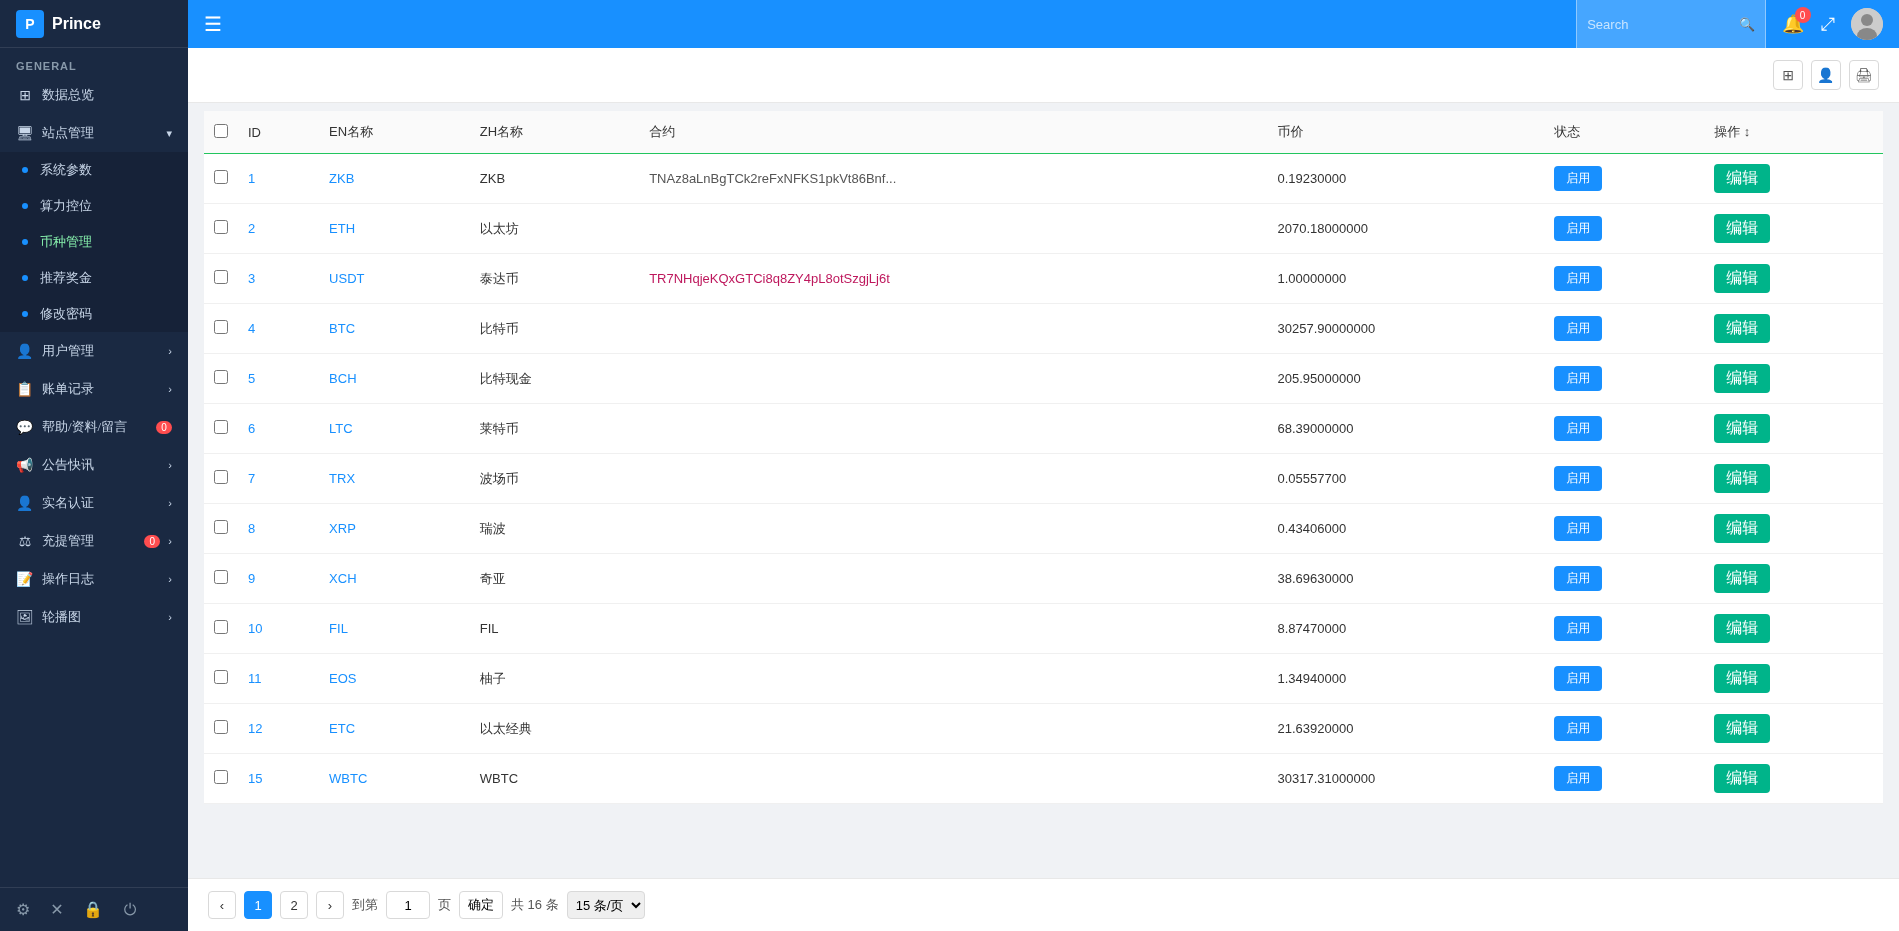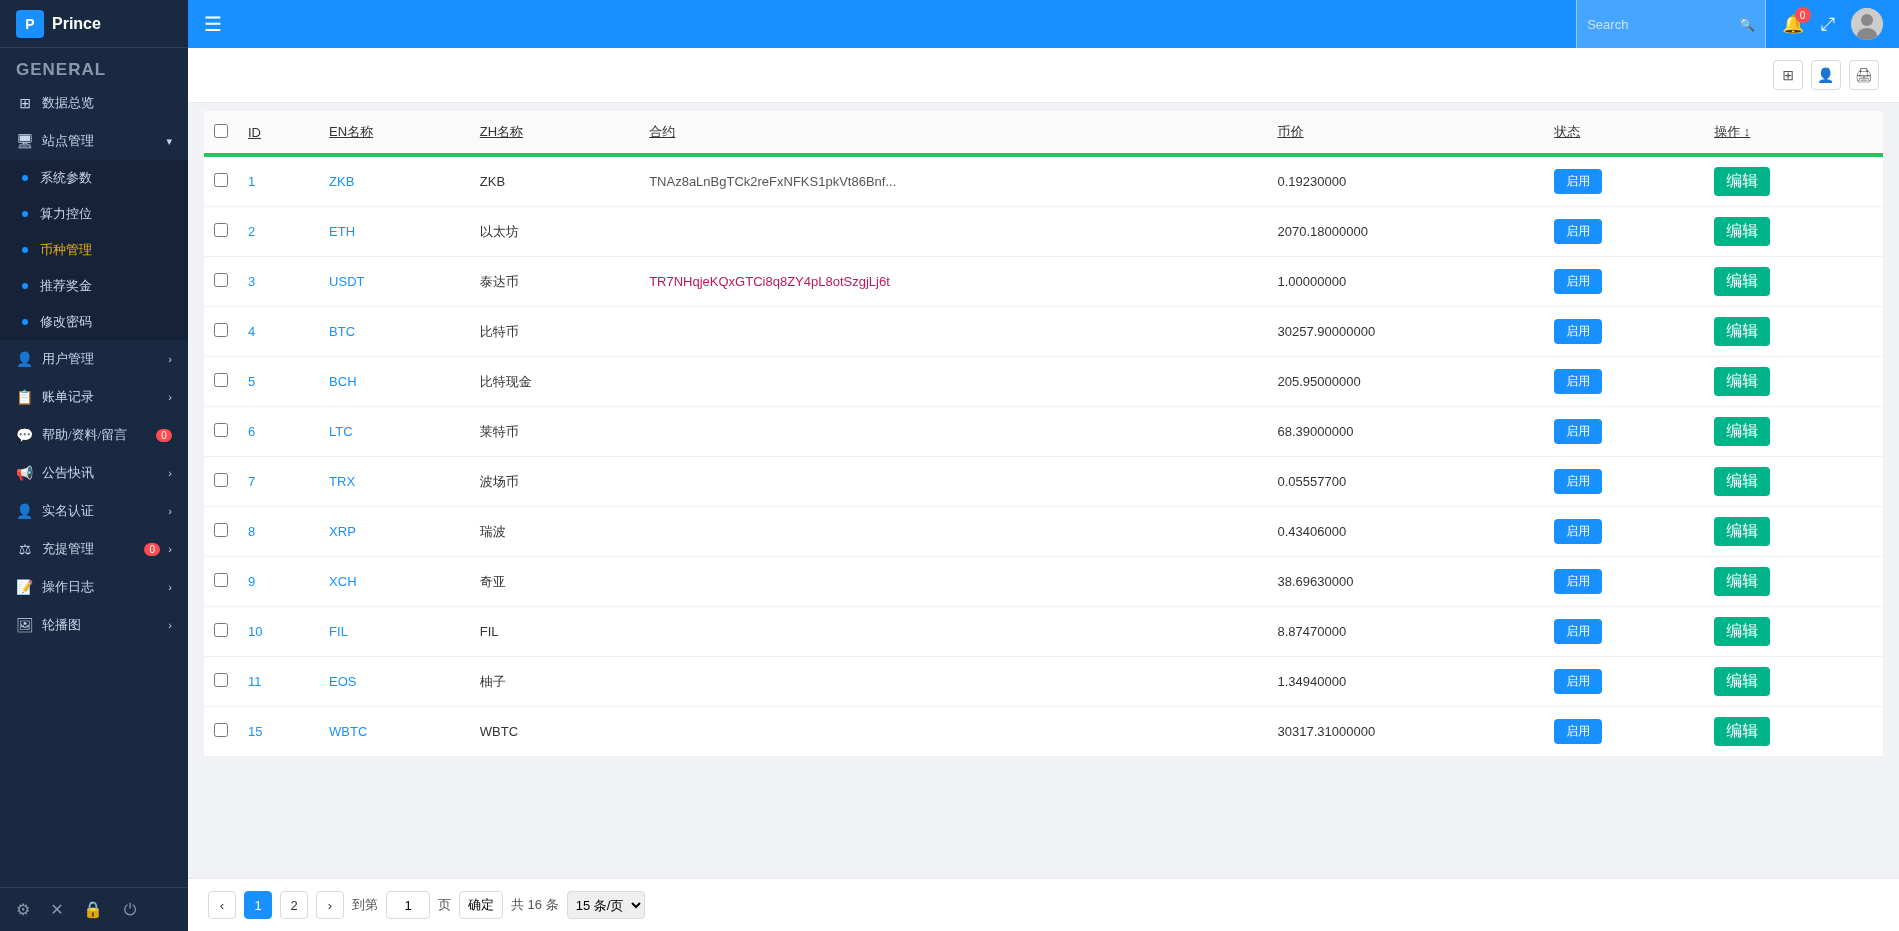--- a/index.html
+++ b/index.html
@@ -100,7 +100,7 @@
     .logo-text { color: white; font-size: 16px; font-weight: bold; }
     .sidebar-section-label {
       color: #8899aa;
-      font-size: 17px;
+      font-size: 11px;
       padding: 12px 16px 4px;
       font-weight: bold;
       letter-spacing: 1px;

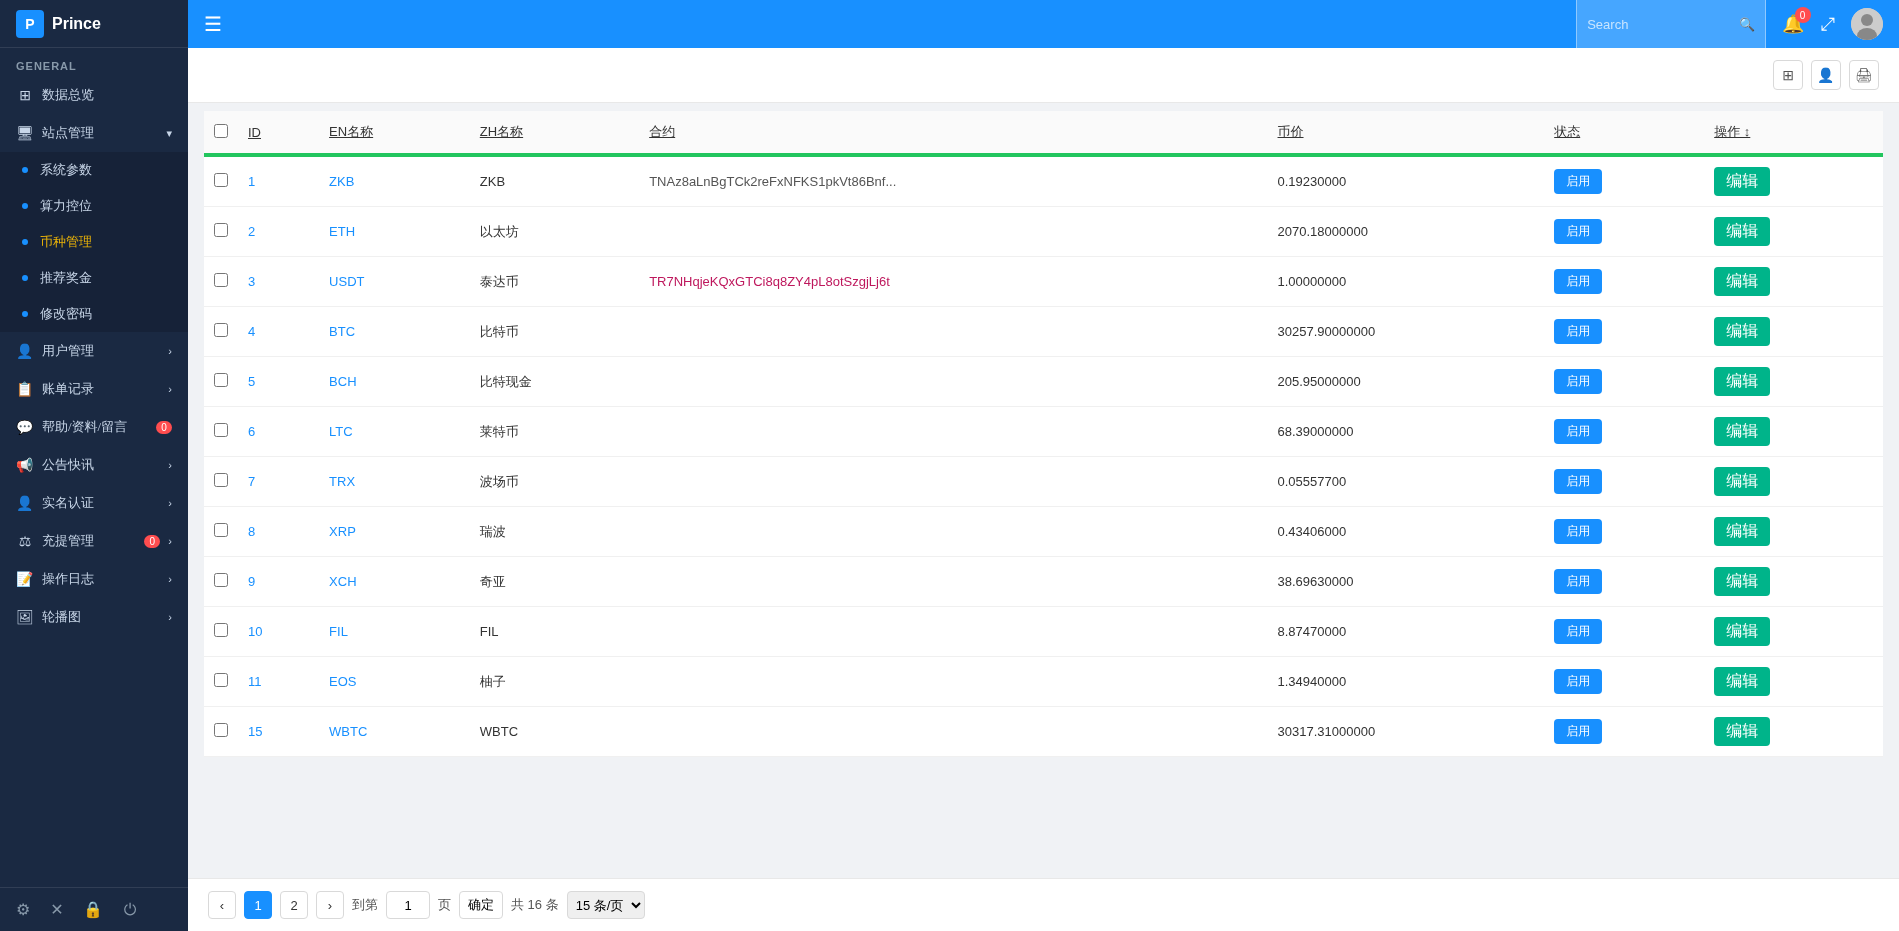--- a/index.html
+++ b/index.html
@@ -196,9 +196,8 @@
       color: #333;
       font-weight: 500;
       font-size: 13px;
-      border-bottom: 4px solid #22c55e;
+      border-bottom: 1px solid #22c55e;
       white-space: nowrap;
-      text-decoration: underline;
     }
     .data-table tbody tr { border-bottom: 1px solid #f0f0f0; }
     .data-table td { padding: 10px 10px; color: #333; font-size: 13px; }

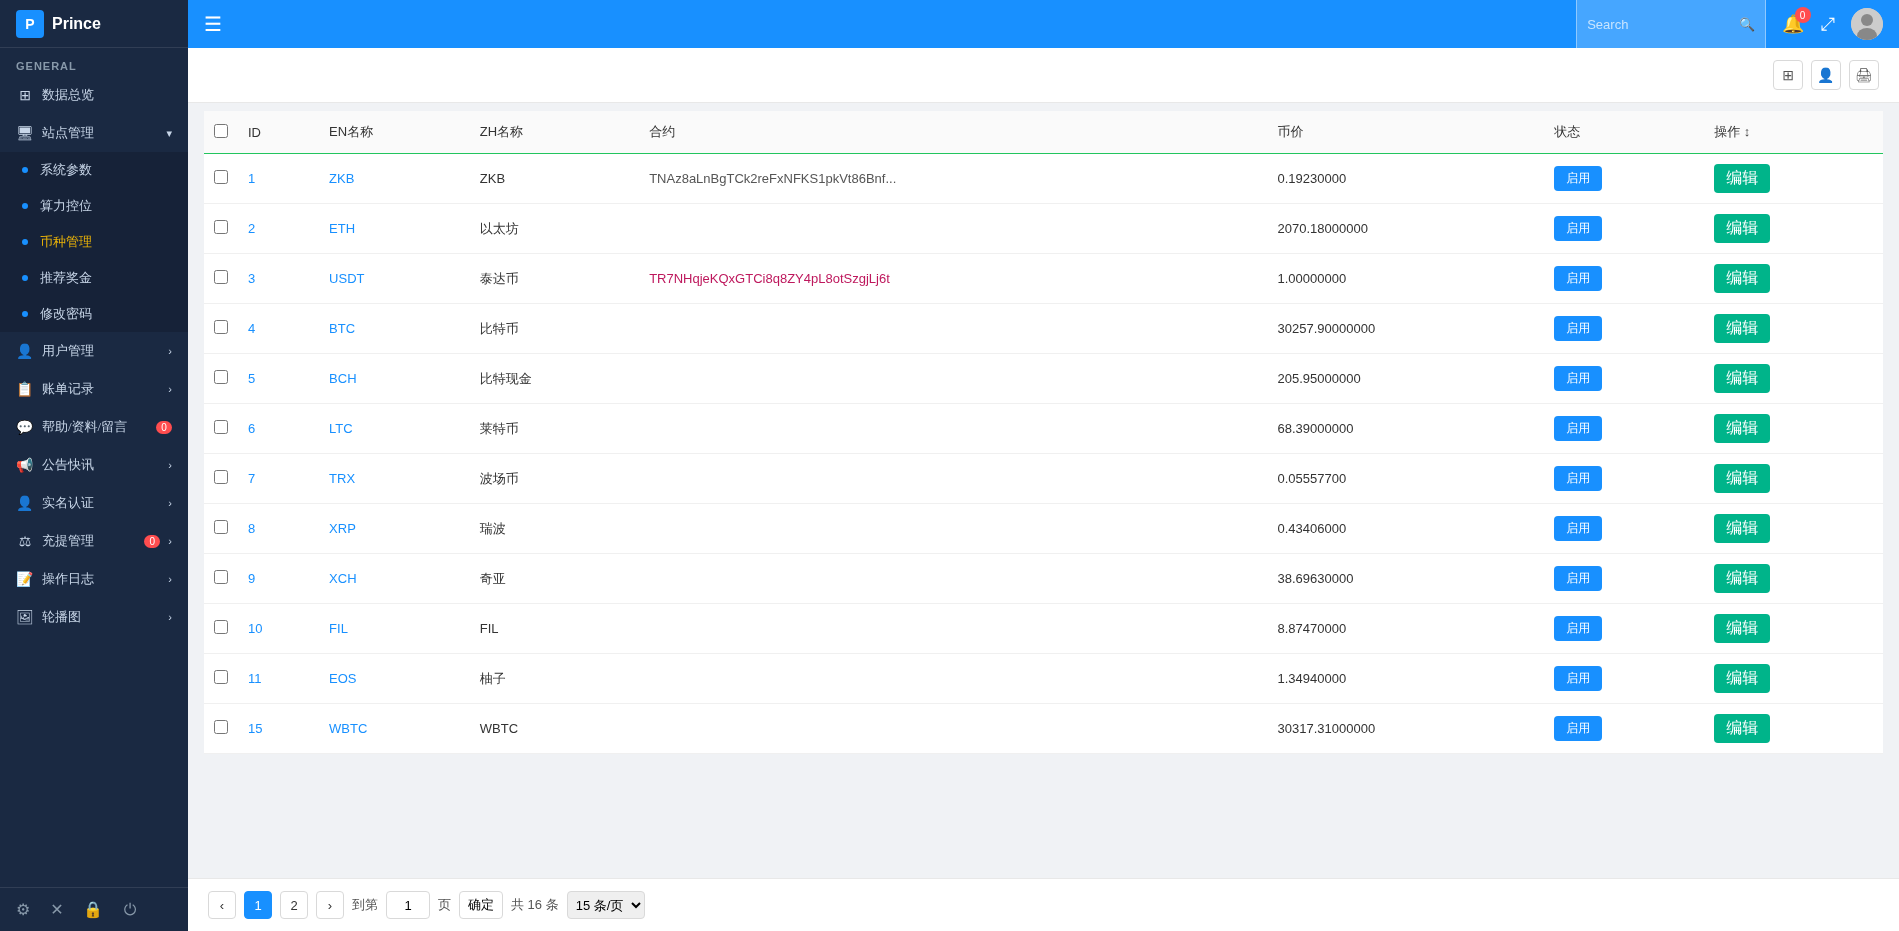--- a/index.html
+++ b/index.html
@@ -139,7 +139,7 @@
       gap: 8px;
       position: relative;
     }
-    .sub-item.active { color: #eab308; }
+    .sub-item.active { color: #86efac; }
     .sub-item::before {
       content: '';
       position: absolute;

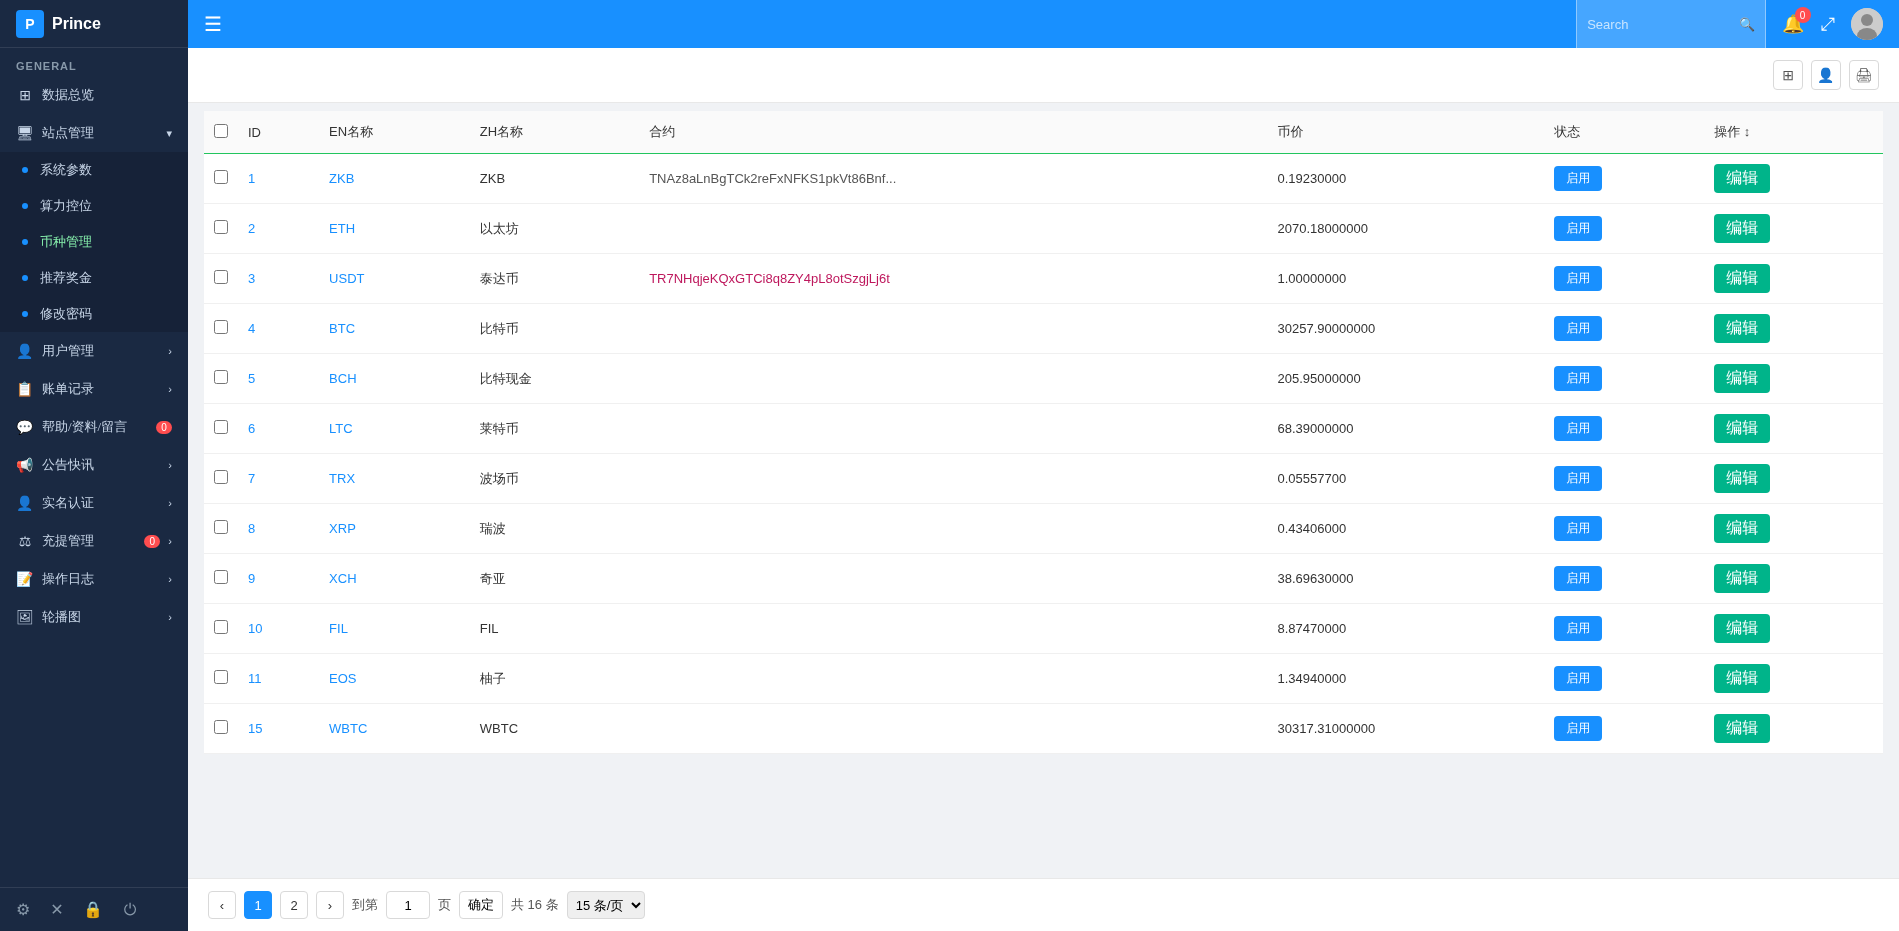--- a/index.html
+++ b/index.html
@@ -606,6 +606,22 @@
       <td class="checkbox-cell">
         <input type="checkbox" style="">
       </td>
+      <td class="id-col">12</td>
+      <td class="en-col">ETC</td>
+      <td>以太经典</td>
+      <td style="max-width:280px; overflow:hidden; text-overflow:ellipsis; white-space:nowrap; color:#555;"></td>
+      <td>21.63920000</td>
+      <td>
+        <button class="btn-enable">启用</button>
+      </td>
+      <td>
+        <button class="btn-edit">编辑</button>
+      </td>
+    </tr>
+              <tr>
+      <td class="checkbox-cell">
+        <input type="checkbox" style="">
+      </td>
       <td class="id-col">15</td>
       <td class="en-col">WBTC</td>
       <td>WBTC</td>

